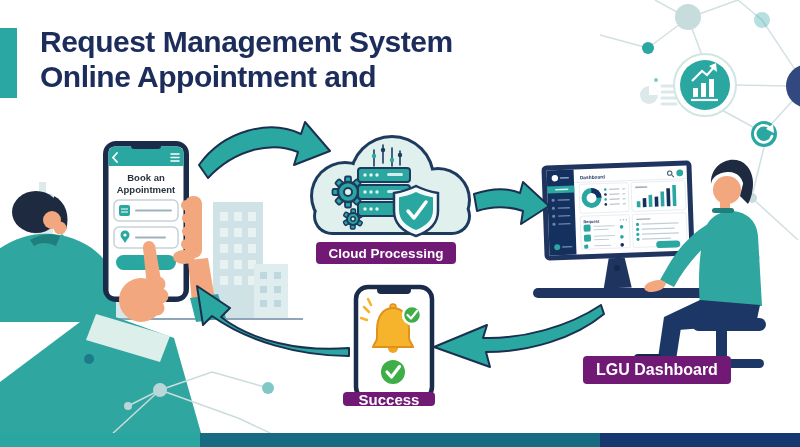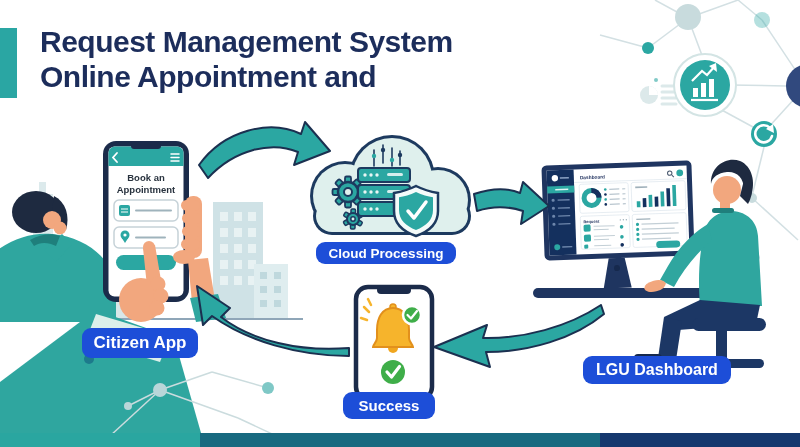--- a/index.html
+++ b/index.html
@@ -9,8 +9,8 @@
   .accent-bar{position:absolute;left:0;top:28px;width:17px;height:70px;background:#2AA6A3;z-index:5;}
   .title{position:absolute;left:40px;top:24px;z-index:5;color:#1C2D5B;font-weight:bold;
          font-size:30px;line-height:35px;letter-spacing:-0.5px;}
-  .pill{position:absolute;z-index:6;background:#1d4ed8;color:#ffffff;font-weight:bold;
-        display:flex;align-items:center;justify-content:center;border-radius:9px;}
+  .pill{position:absolute;z-index:6;background:#701a75;color:#ffffff;font-weight:bold;
+        display:flex;align-items:center;justify-content:center;border-radius:4px;}
   .pill-citizen{left:82px;top:328px;width:116px;height:30px;font-size:17px;}
   .pill-cloud{left:316px;top:242px;width:140px;height:22px;font-size:13.5px;}
   .pill-dashboard{left:583px;top:356px;width:148px;height:28px;font-size:16px;}

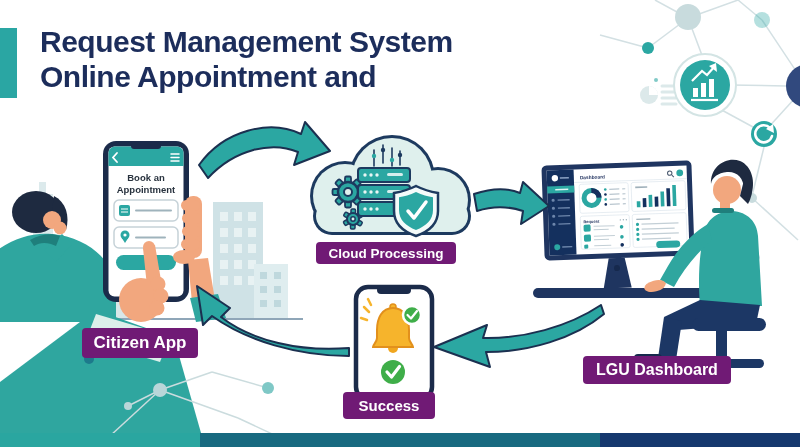--- a/index.html
+++ b/index.html
@@ -469,7 +469,6 @@
   <div>Online Appointment and</div>
 </div>
 
-<div class="pill pill-citizen">Citizen App</div>
 <div class="pill pill-cloud">Cloud Processing</div>
 <div class="pill pill-dashboard">LGU Dashboard</div>
 <div class="pill pill-success">Success</div>

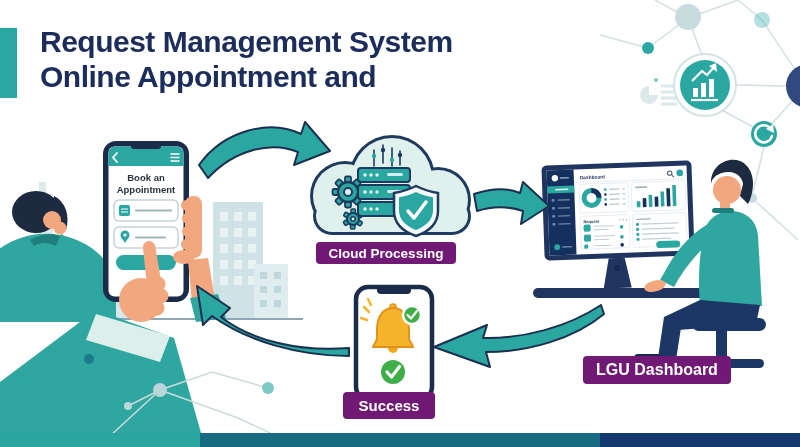--- a/index.html
+++ b/index.html
@@ -14,7 +14,7 @@
   .pill-citizen{left:82px;top:328px;width:116px;height:30px;font-size:17px;}
   .pill-cloud{left:316px;top:242px;width:140px;height:22px;font-size:13.5px;}
   .pill-dashboard{left:583px;top:356px;width:148px;height:28px;font-size:16px;}
-  .pill-success{left:343px;top:392px;width:92px;height:27px;font-size:15px;}
+  .pill-success{left:343px;top:392px;width:92px;height:14px;font-size:15px;}
 </style>
 </head>
 <body>

